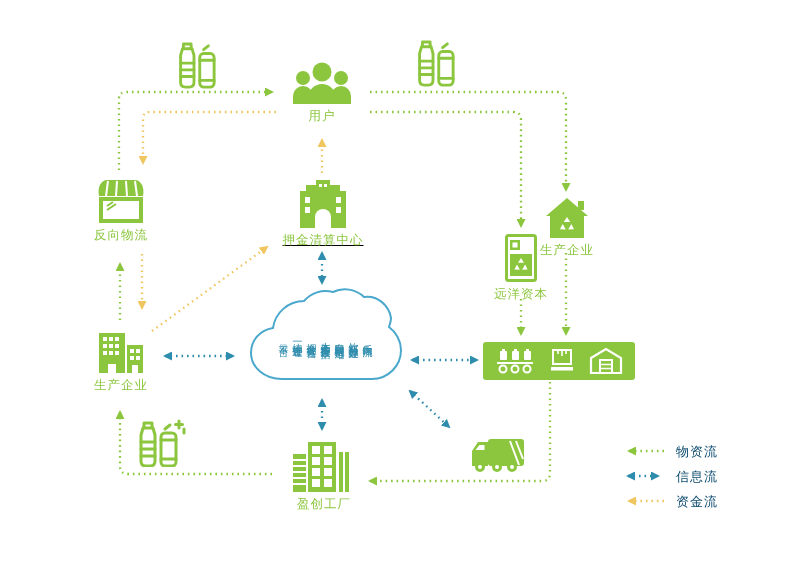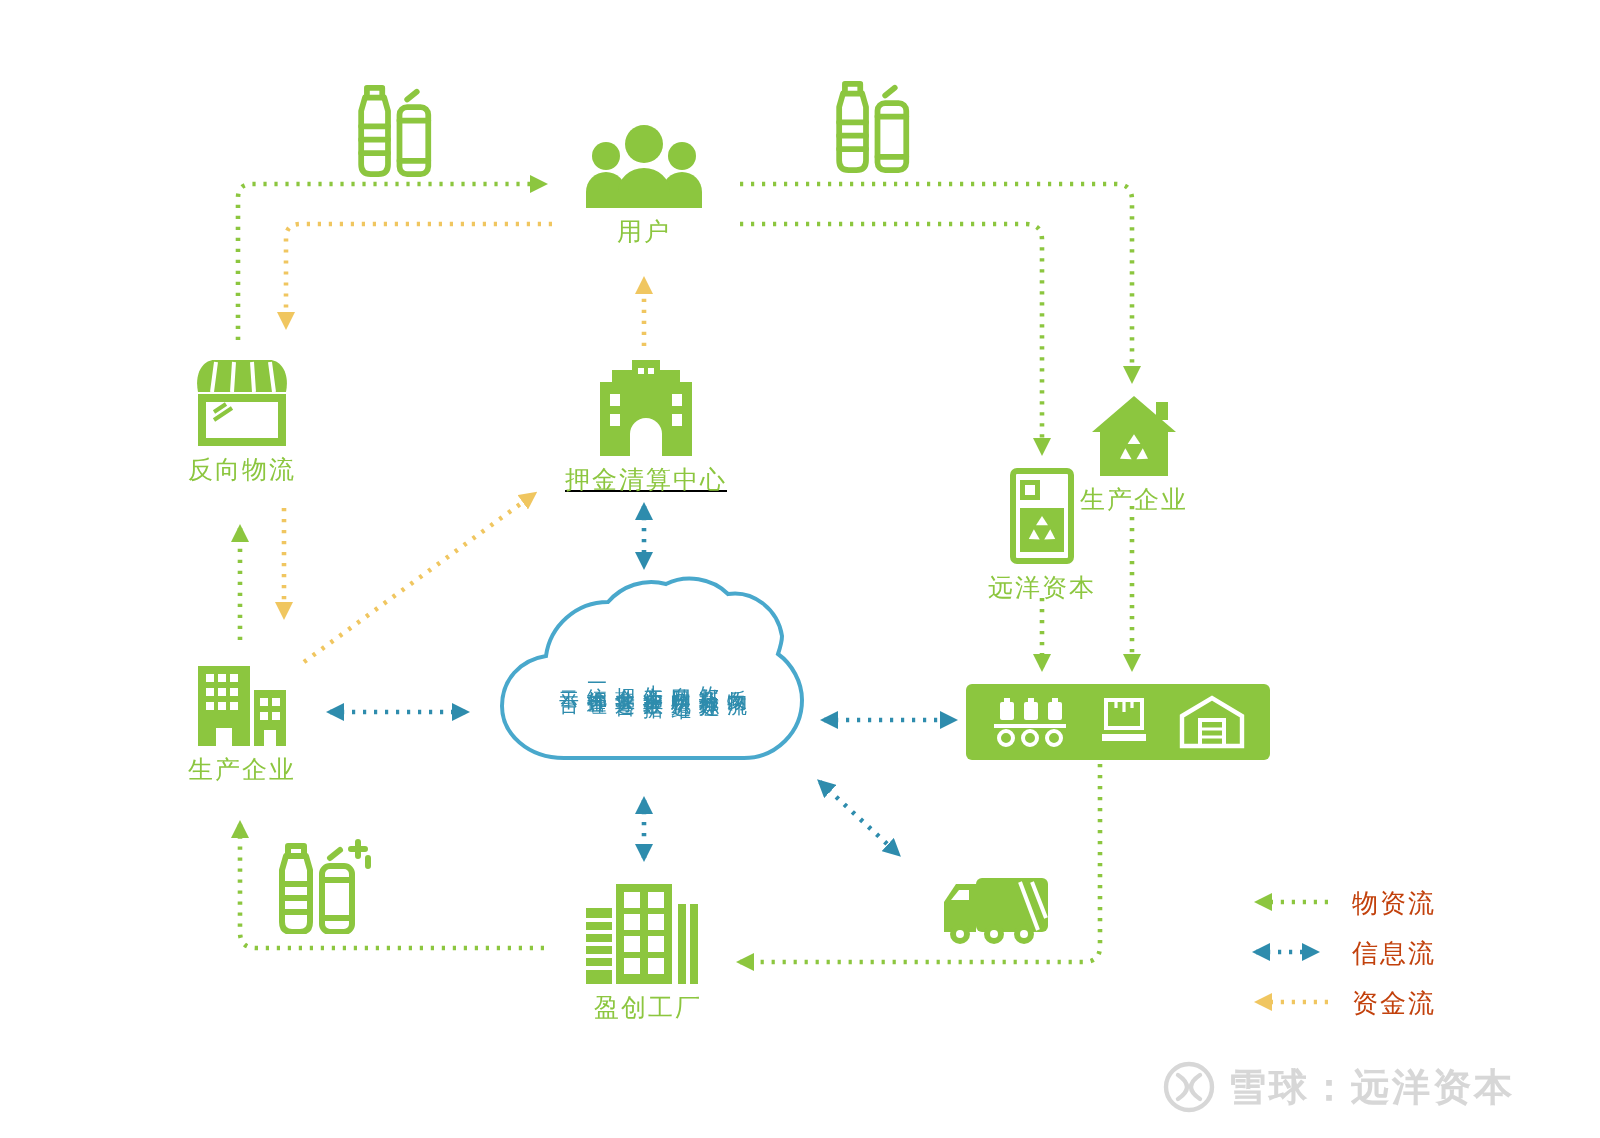--- a/index.html
+++ b/index.html
@@ -23,7 +23,7 @@
            z-index:2;display:flex;align-items:center;justify-content:space-between;padding:0 12px;box-sizing:border-box;}
   .legend{position:absolute;left:620px;top:444px;z-index:2;}
   .legend-row{display:flex;align-items:center;margin-bottom:11px;height:14px;}
-  .legend-row span{margin-left:10px;font-size:13px;letter-spacing:1px;color:#c2410c;line-height:1;}
+  .legend-row span{margin-left:10px;font-size:13px;letter-spacing:1px;color:#0c4a6e;line-height:1;}
   .watermark{position:absolute;left:581px;top:530px;z-index:2;display:flex;align-items:center;gap:6px;}
   .watermark .wm-text{font-size:19px;font-weight:600;letter-spacing:1.5px;color:#D7D7D7;white-space:nowrap;}
 </style>

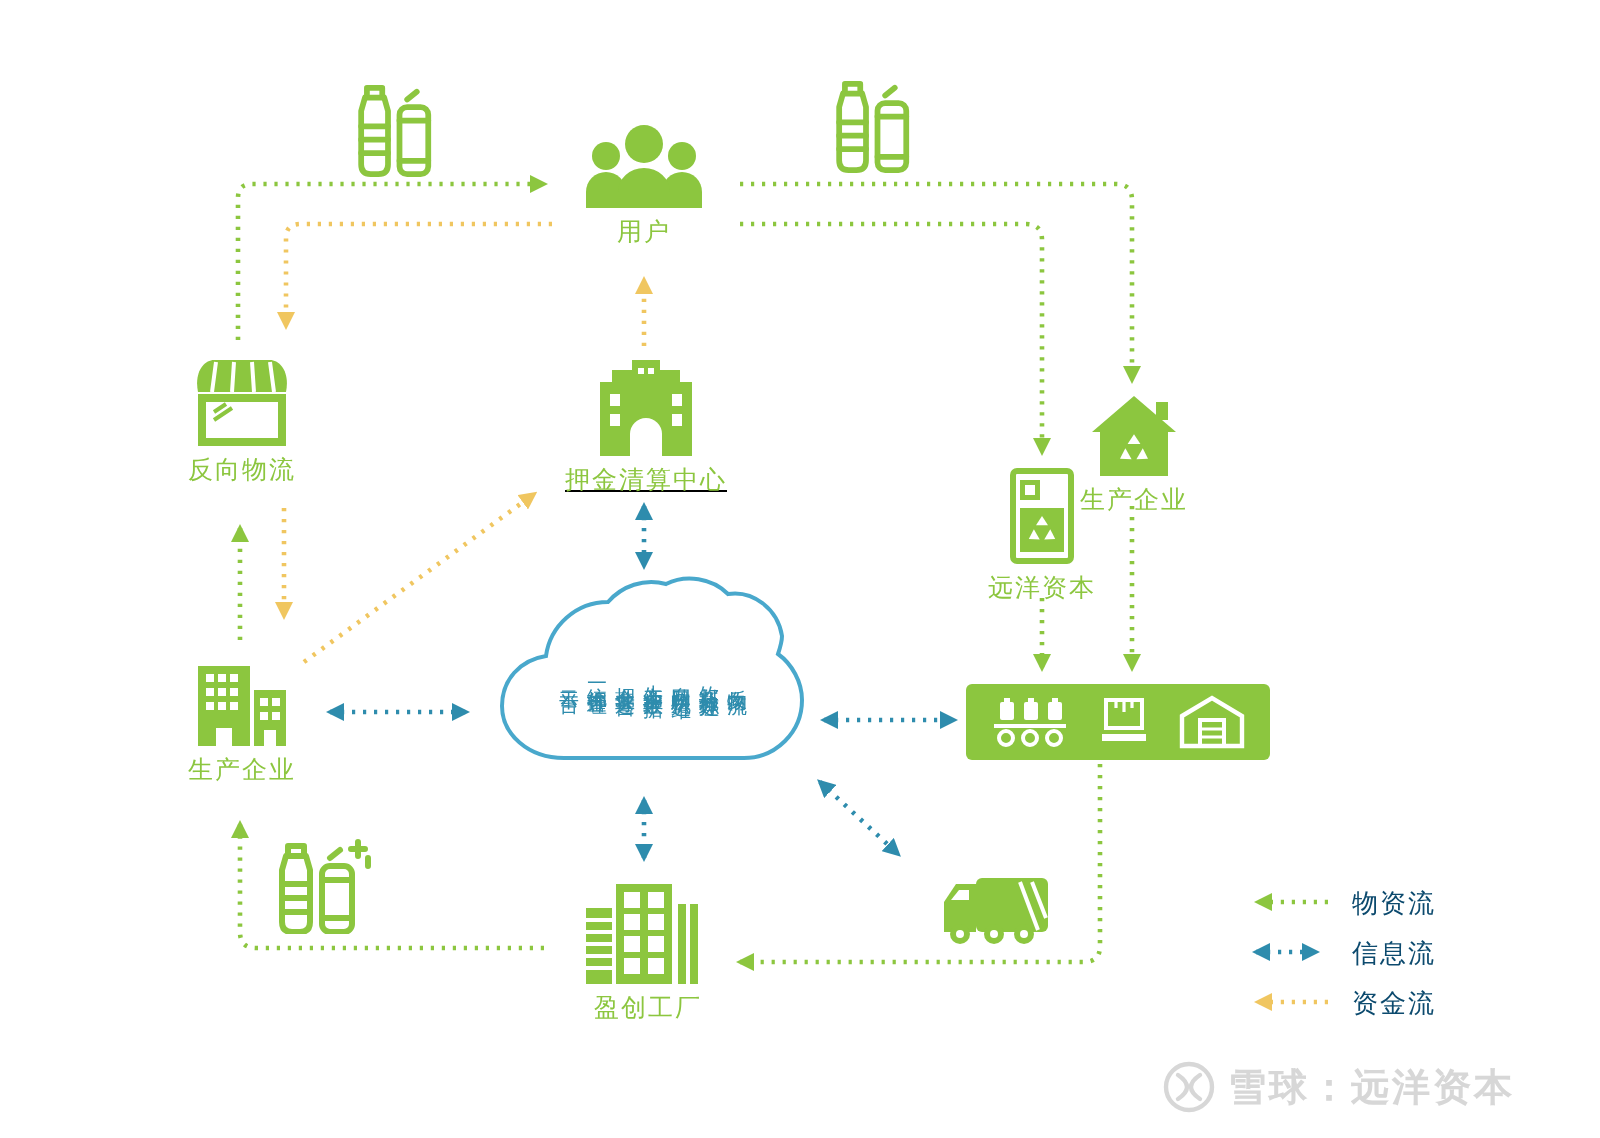--- a/index.html
+++ b/index.html
@@ -320,13 +320,6 @@
     </div>
   </div>
 
-  <div class="watermark">
-    <svg width="27" height="27" viewBox="0 0 27 27">
-      <circle cx="13.5" cy="13.5" r="11.5" fill="none" stroke="#D7D7D7" stroke-width="2.2"></circle>
-      <path d="M8,7.5 C14,11.5 14,15.5 8,19.5 M19,7.5 C13,11.5 13,15.5 19,19.5" fill="none" stroke="#D7D7D7" stroke-width="2.2" stroke-linecap="round"></path>
-    </svg>
-    <span class="wm-text">雪球：远洋资本</span>
-  </div>
 
 </div>
 

